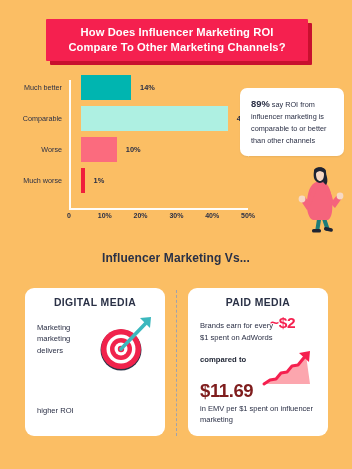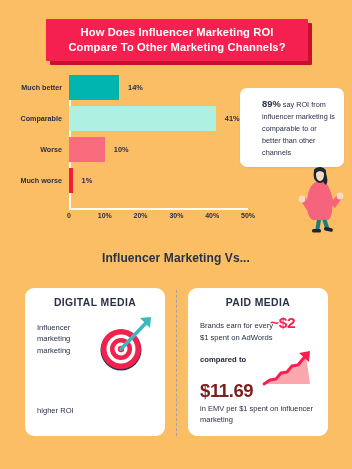--- a/index.html
+++ b/index.html
@@ -23,7 +23,7 @@
   .chart{position:absolute;left:0;top:74px;width:260px;height:160px;}
   .rows{position:absolute;left:0;top:0;width:260px;}
   .row{position:relative;height:26px;margin-bottom:5px;display:flex;align-items:center;}
-  .cat{width:62px;text-align:right;padding-right:7px;font-size:7.2px;color:#2A2F45;font-weight:700;white-space:nowrap;}
+  .cat{width:62px;text-align:right;padding-right:19px;font-size:7.2px;color:#2A2F45;font-weight:400;white-space:nowrap;}
   .barbox{position:relative;flex:1;height:26px;display:flex;align-items:center;}
   .bar{height:25px;border-radius:0;}
   .bval{font-size:7.4px;font-weight:bold;color:#2A2F45;margin-left:9px;white-space:nowrap;}

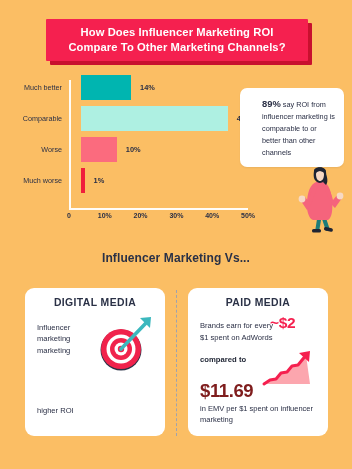--- a/index.html
+++ b/index.html
@@ -35,7 +35,7 @@
 
   
   .callout{position:absolute;left:240px;top:88px;width:104px;background:#FFFFFF;border-radius:7px;
-    padding:8px 9px 9px 22px;box-sizing:border-box;box-shadow:0 1px 2px rgba(0,0,0,.07);}
+    padding:8px 9px 9px 11px;box-sizing:border-box;box-shadow:0 1px 2px rgba(0,0,0,.07);}
   .callout p{margin:0;font-size:7.3px;line-height:1.62;color:#2A2F45;}
   .callout .big{font-size:9.4px;font-weight:bold;color:#2A2F45;}
   .tail{position:absolute;left:248px;top:143px;width:0;height:0;

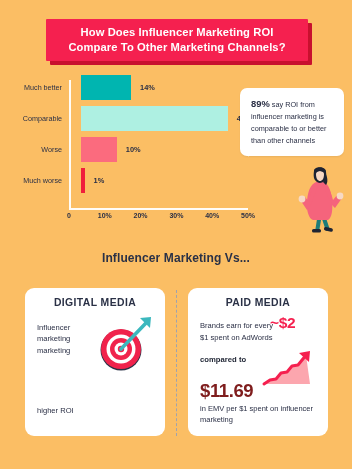--- a/index.html
+++ b/index.html
@@ -157,7 +157,7 @@
     <div class="card card-l">
       <div class="card-h">DIGITAL MEDIA</div>
       <div class="l-body">
-        <div class="l-lead">Influencer marketing marketing</div>
+        <div class="l-lead">Marketing marketing delivers</div>
         <svg class="target" viewBox="0 0 62 58">
           <circle cx="28" cy="36" r="20.5" fill="#2A3146"></circle>
           <circle cx="28" cy="35" r="20" fill="#F0234C"></circle>

